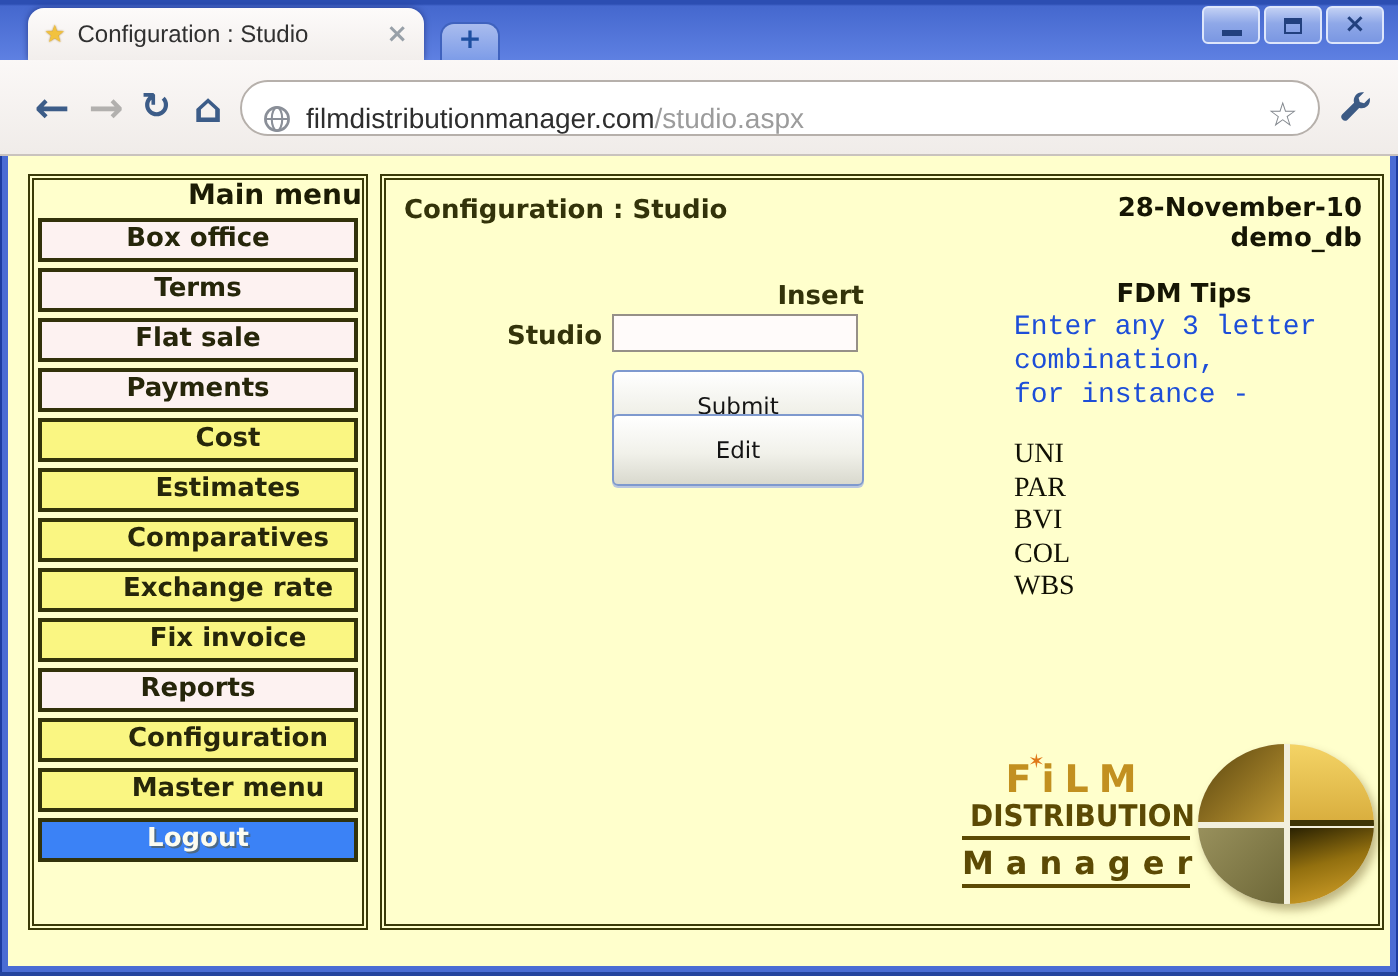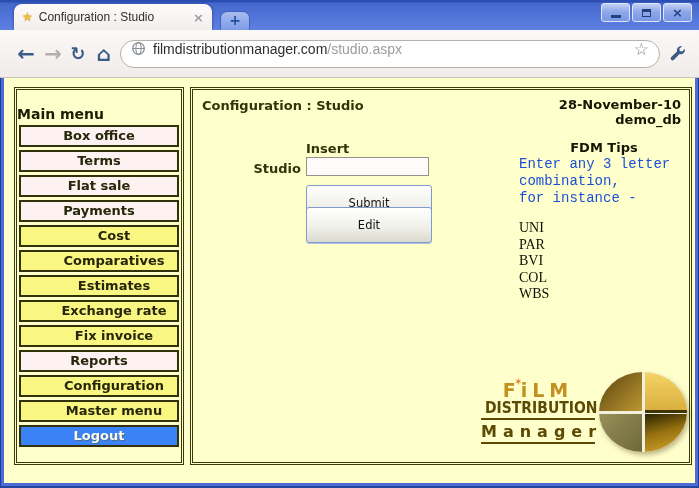--- a/index.html
+++ b/index.html
@@ -42,7 +42,7 @@
   .nav-reload{left:64px;width:28px;font-size:18px;color:#3C5C88;}
   .nav-home{left:90px;width:28px;font-size:20px;color:#3C5C88;}
   .addressbar{position:absolute;left:120px;top:10px;width:540px;height:28px;box-sizing:border-box;
-    background:#fff;border:1px solid #B6B0AB;border-radius:14px;display:flex;align-items:flex-start;
+    background:#fff;border:1px solid #B6B0AB;border-radius:14px;display:flex;align-items:flex-end;
     padding:0 10px;gap:7px;cursor:text;}
   .url{font-family:"Liberation Sans",sans-serif;font-size:14px;color:#2E2E2E;flex:1;white-space:nowrap;overflow:hidden;}
   .url .path{color:#9C9C9C;}

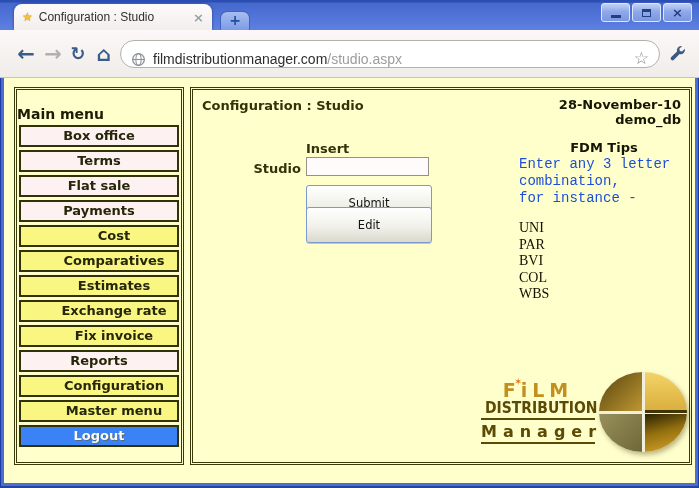--- a/index.html
+++ b/index.html
@@ -55,7 +55,7 @@
 
   .sidebar{position:absolute;left:10px;top:9px;width:170px;height:378px;box-sizing:border-box;
     border:3px double #3A3A08;}
-  .sidebar-title{text-align:left;font-weight:bold;font-size:14px;margin-top:16px;color:#1C1C04;}
+  .sidebar-title{text-align:right;font-weight:bold;font-size:14px;margin-top:0;color:#1C1C04;}
   .menu{margin-top:3px;}
   .menu-item{margin:0 2px 3px;border:2px solid #32320A;font-weight:bold;font-size:13px;line-height:16px;
     text-align:center;padding:1px 0;color:#26260A;cursor:pointer;}

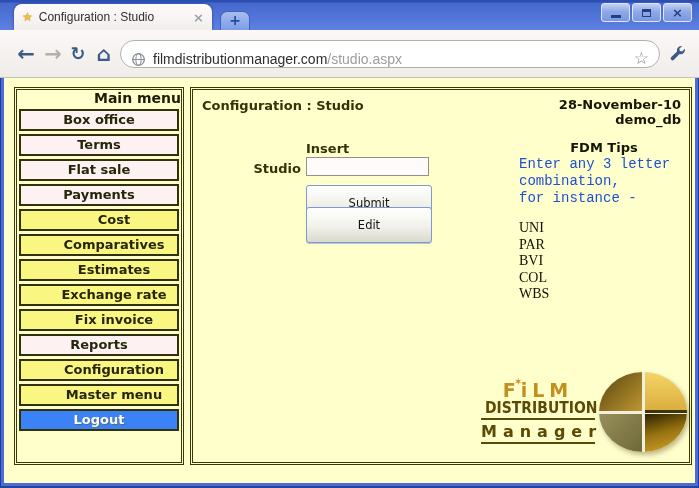--- a/index.html
+++ b/index.html
@@ -68,7 +68,7 @@
   .panel-heading{position:absolute;left:9px;top:8px;font-weight:bold;font-size:13px;color:#33330A;}
   .dateblock{position:absolute;right:8px;top:7px;text-align:right;font-weight:bold;font-size:13px;
     line-height:15px;color:#161604;}
-  .insert-label{position:absolute;left:113px;top:51px;width:126px;text-align:left;font-weight:bold;
+  .insert-label{position:absolute;left:113px;top:51px;width:126px;text-align:right;font-weight:bold;
     font-size:13px;color:#33330A;}
   .studio-label{position:absolute;left:52px;top:71px;width:56px;text-align:right;font-weight:bold;
     font-size:13px;color:#33330A;}

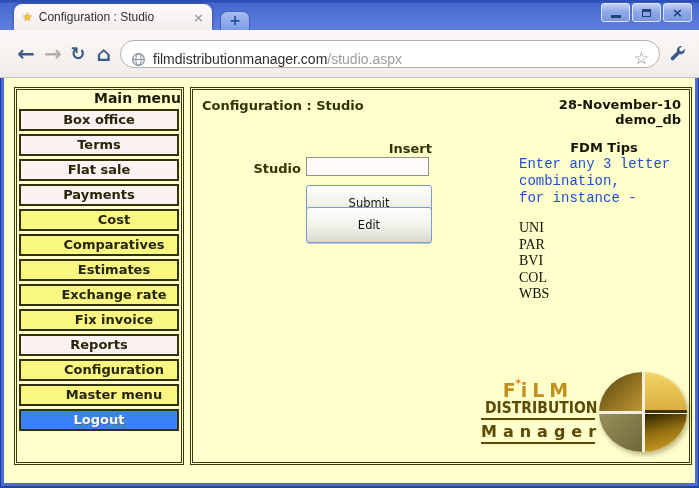--- a/index.html
+++ b/index.html
@@ -80,7 +80,7 @@
   .btn-submit{top:95px;}
   .btn-edit{top:117px;}
 
-  .tips{position:absolute;left:314px;top:50px;width:180px;margin-left:12px;}
+  .tips{position:absolute;left:314px;top:50px;width:180px;}
   .tips-title{font-weight:bold;font-size:13px;text-align:center;width:170px;color:#161604;margin-bottom:1px;}
   .tips-line{font-family:Liberation Mono, monospace;font-size:14px;line-height:17px;color:#1d4ed8;}
   .tips-gap{height:13px;}

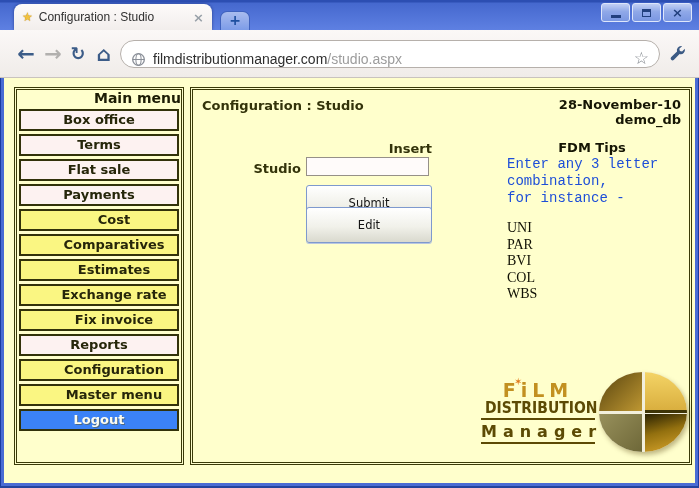--- a/index.html
+++ b/index.html
@@ -164,8 +164,8 @@
         <div class="menu-item light">Flat sale</div>
         <div class="menu-item light">Payments</div>
         <div class="menu-item yellow">Cost</div>
+        <div class="menu-item yellow">Estimates</div>
         <div class="menu-item yellow">Comparatives</div>
-        <div class="menu-item yellow">Estimates</div>
         <div class="menu-item yellow">Exchange rate</div>
         <div class="menu-item yellow">Fix invoice</div>
         <div class="menu-item light">Reports</div>

